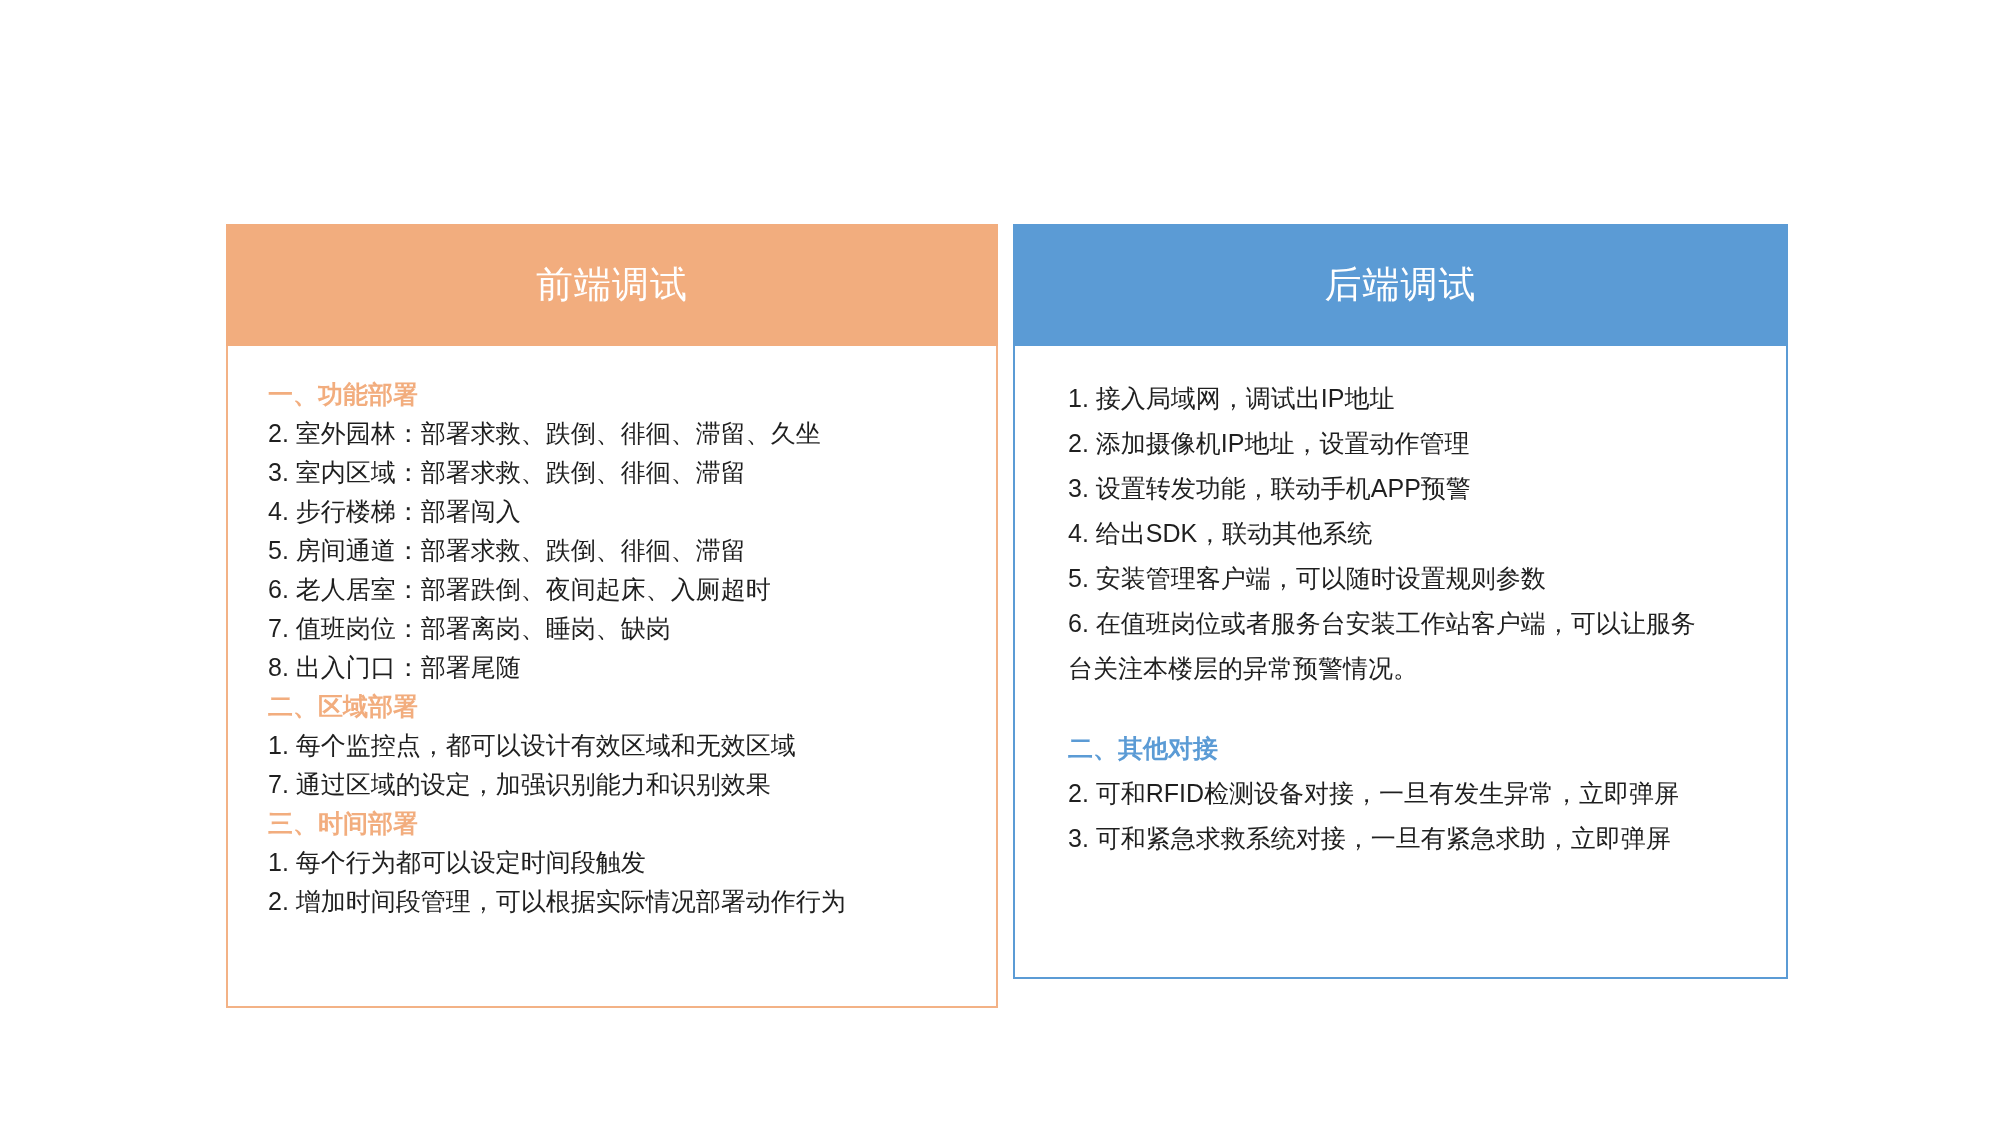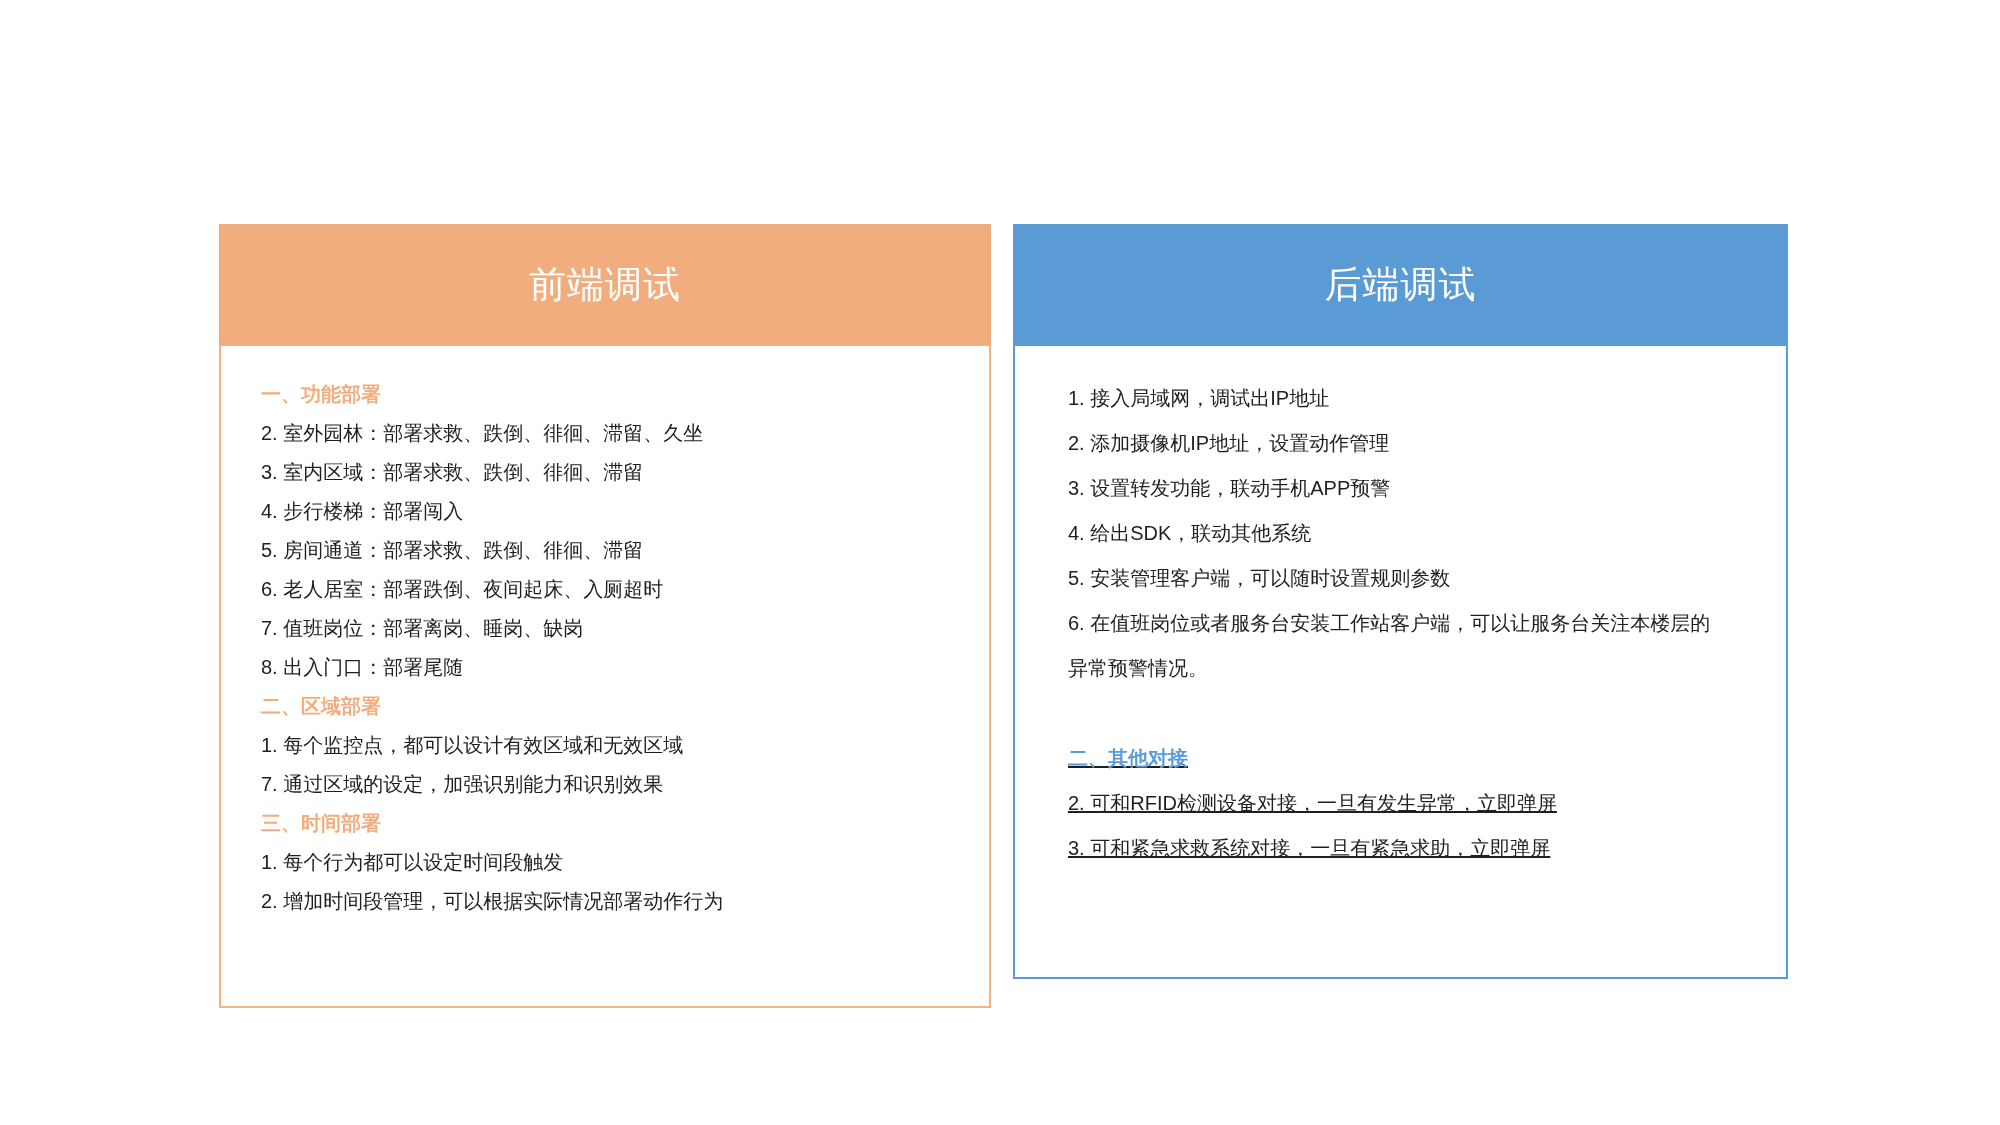--- a/index.html
+++ b/index.html
@@ -29,7 +29,7 @@
     border: 2px solid;
     background: #ffffff;
   }
-  .panel-left  { left: 219px;  width: 772px; height: 784px; border-color: #F3B286; }
+  .panel-left  { left: 226px;  width: 772px; height: 784px; border-color: #F3B286; }
   .panel-right { left: 1013px; width: 775px; height: 755px; border-color: #5B9BD5; }
   .panel-header {
     margin: -2px -2px 0 -2px;

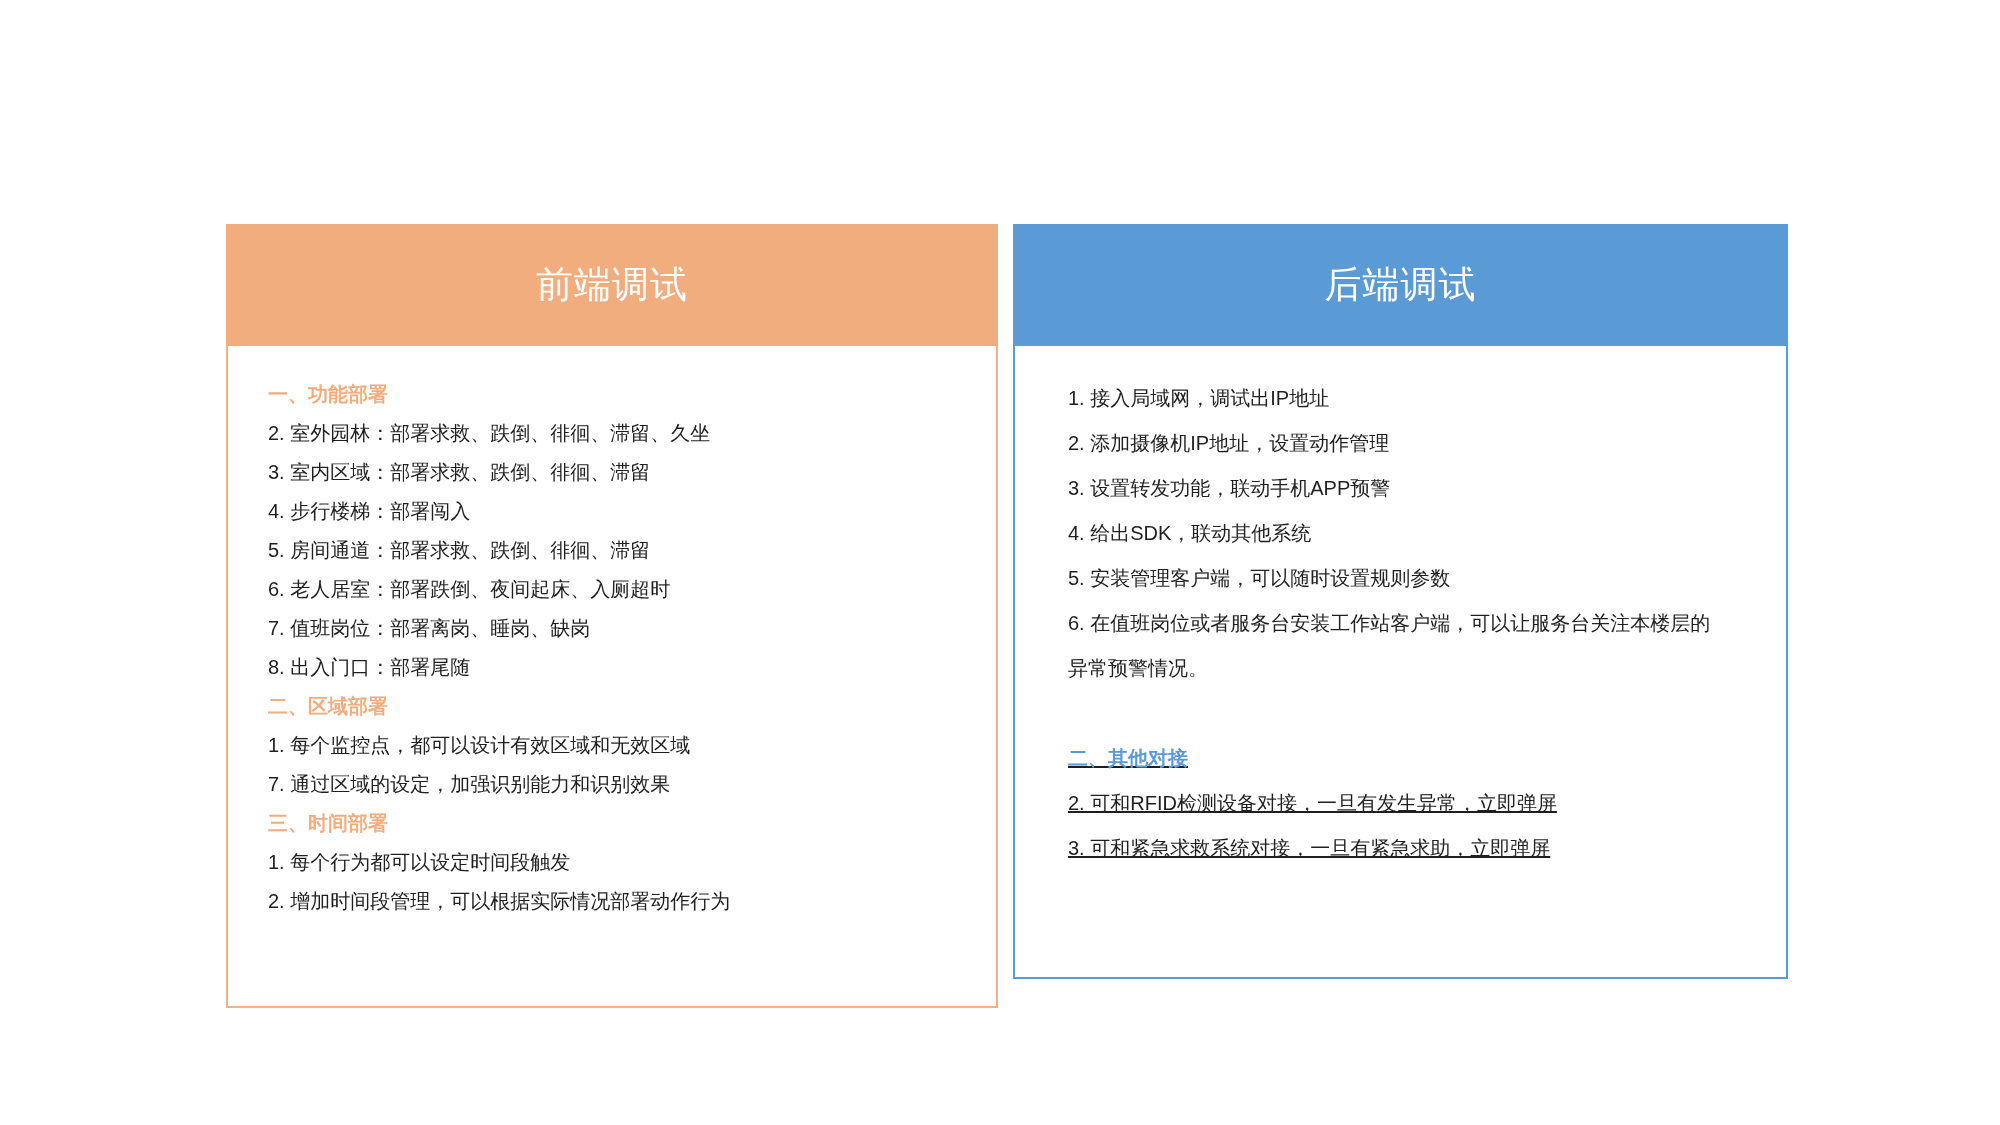--- a/index.html
+++ b/index.html
@@ -44,7 +44,7 @@
   .panel-left  .panel-header { background: #F2AD7E; }
   .panel-right .panel-header { background: #5B9BD5; }
   .panel-body {
-    font-size: 20px;
+    font-size: 25px;
     color: #1f1f1f;
   }
   .panel-left  .panel-body { padding: 29px 28px 0 40px; line-height: 39px; }

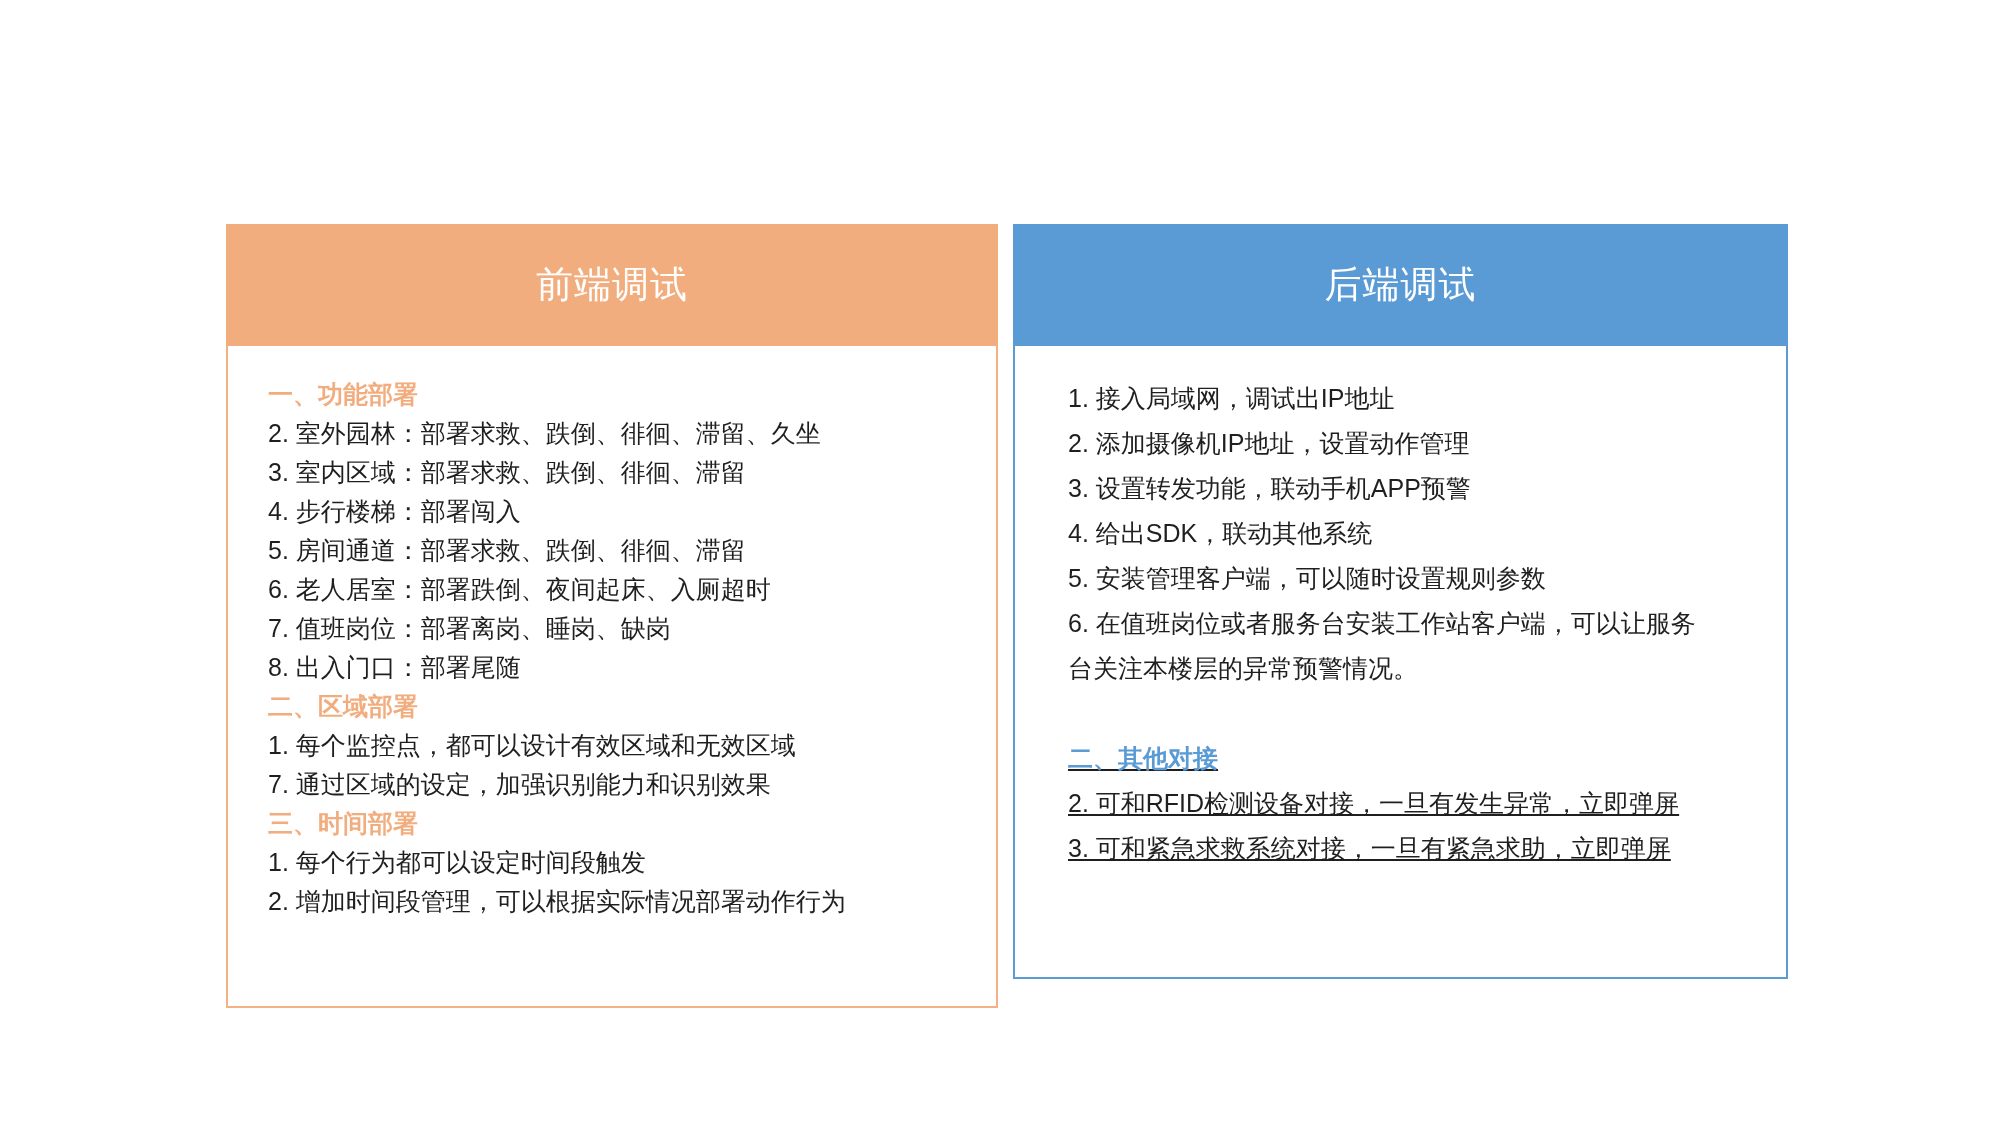--- a/index.html
+++ b/index.html
@@ -52,7 +52,7 @@
   .section-heading { font-weight: bold; }
   .panel-left  .section-heading { color: #F2AD7E; }
   .panel-right .section-heading { color: #5B9BD5; }
-  .panel-right .section + .section { margin-top: 45px; text-decoration: underline; }
+  .panel-right .section + .section { margin-top: 35px; }
 </style>
 </head>
 <body>

